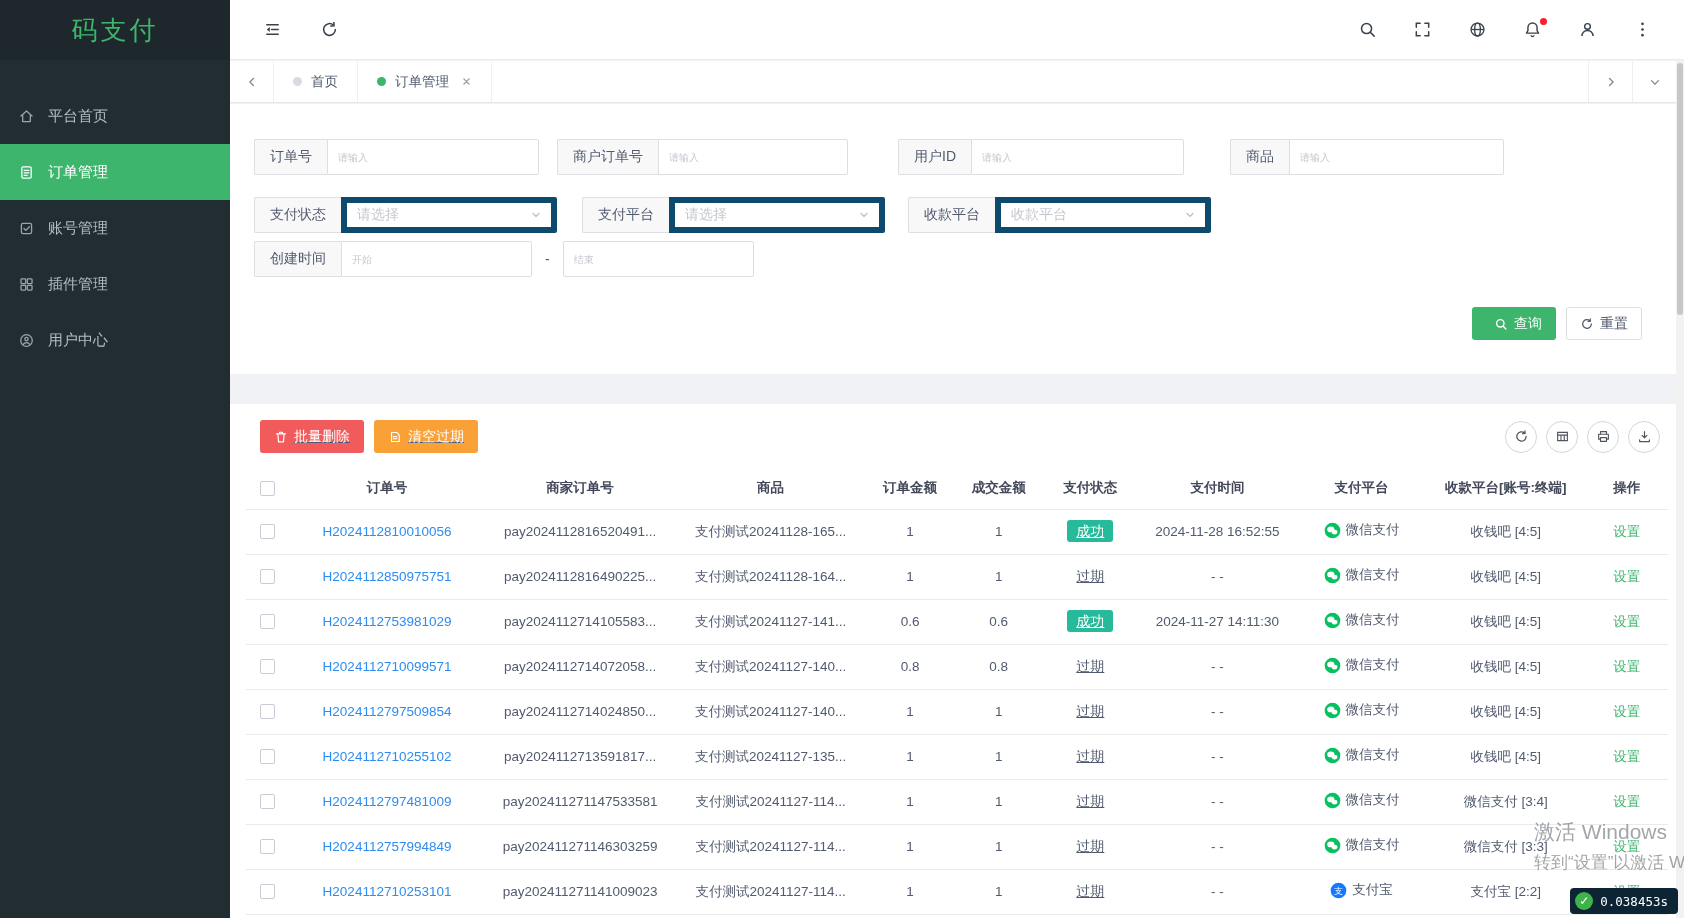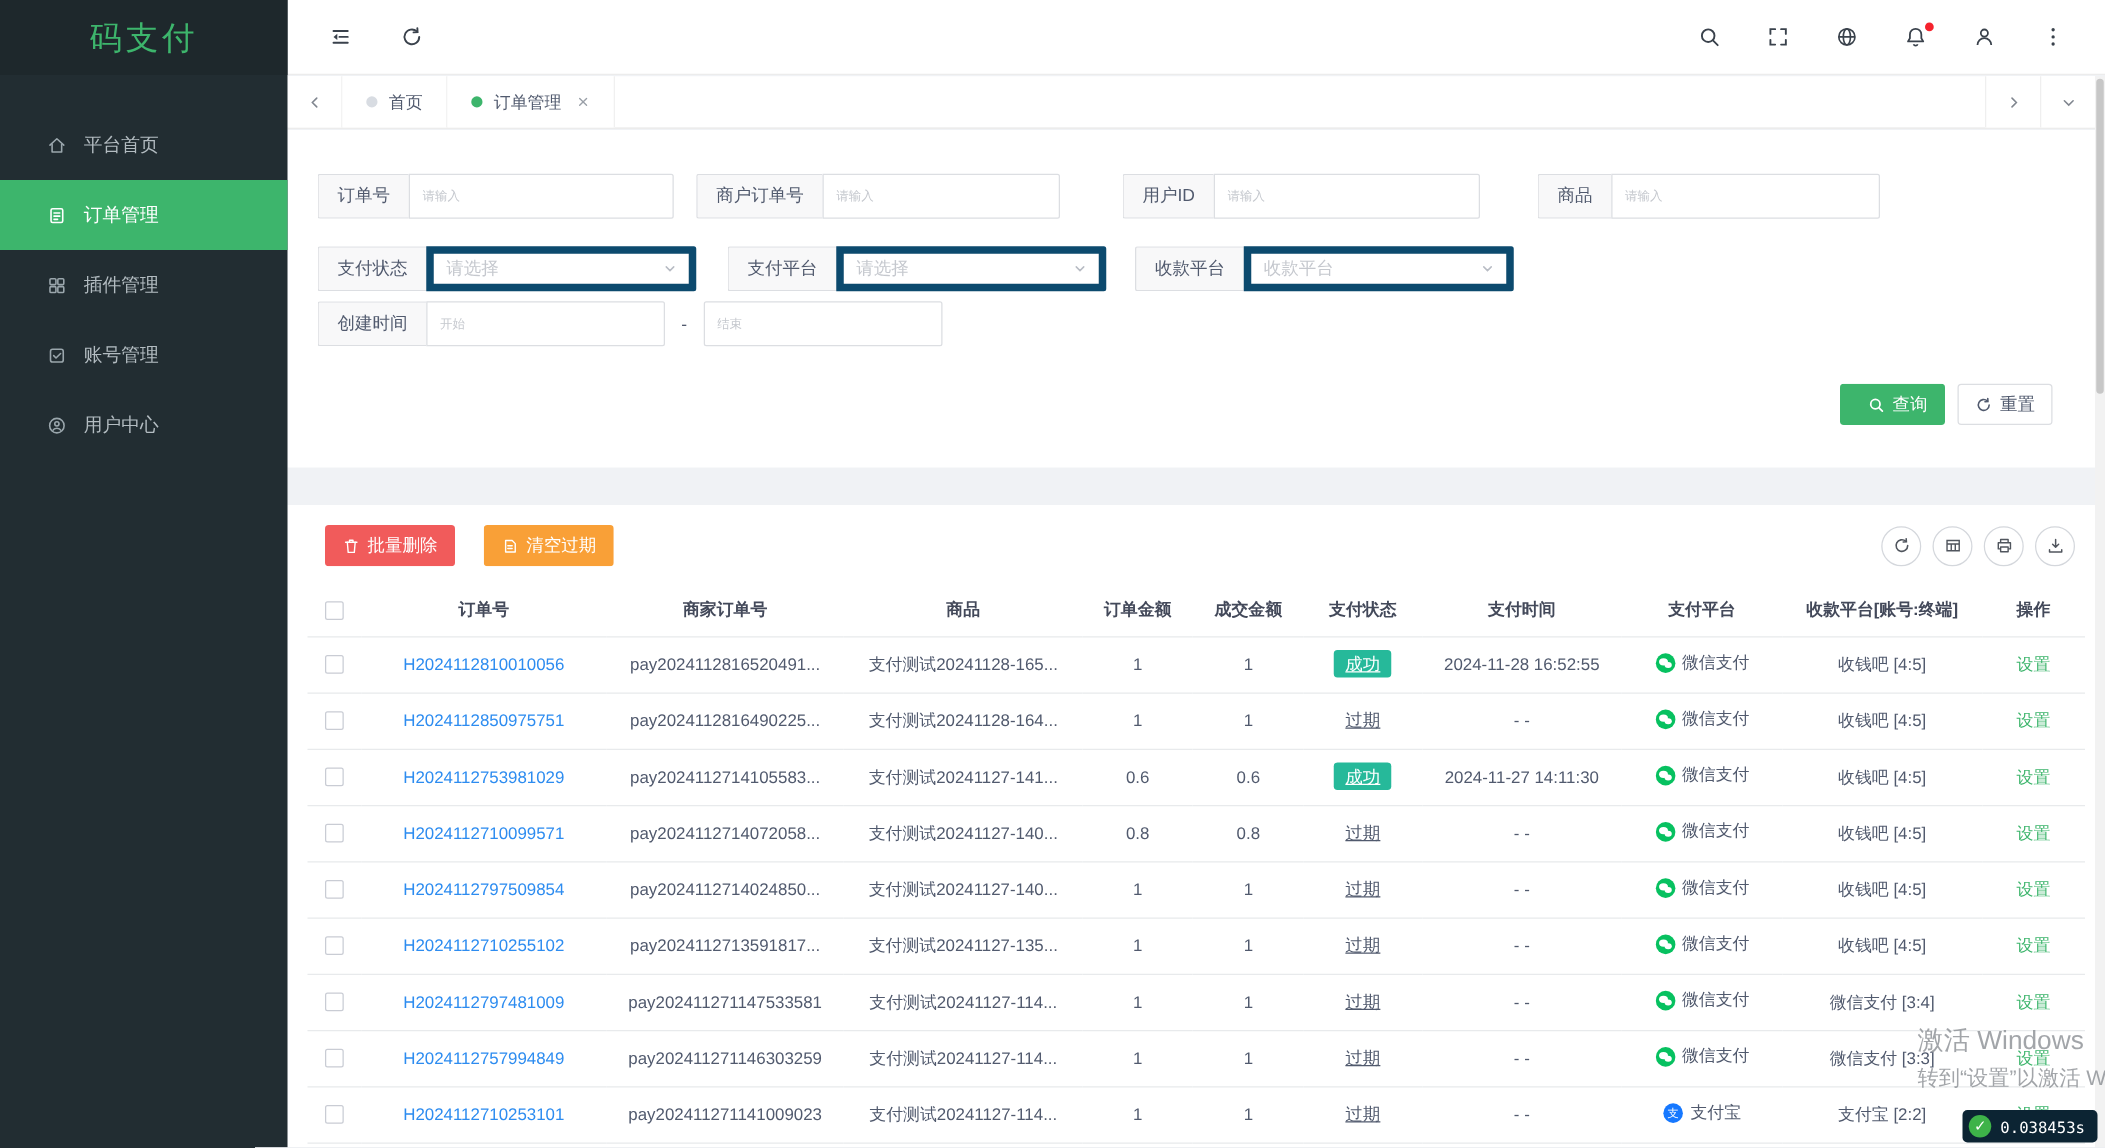--- a/index.html
+++ b/index.html
@@ -15,7 +15,7 @@
   .sidebar { position:absolute; left:0; top:0; width:230px; height:100%; background:#222d32; z-index:5; }
   .logo { height:60px; line-height:60px; text-align:center; color:#3db56c; font-size:26px; font-weight:normal; letter-spacing:3px; background:#1e282c; }
   .menu { padding-top:28px; }
-  .menu-item { height:56px; display:flex; align-items:center; gap:13px; padding-left:37px; color:#b3bcc1; font-size:15px; cursor:pointer; }
+  .menu-item { height:56px; display:flex; align-items:center; gap:13px; padding-left:18px; color:#b3bcc1; font-size:15px; cursor:pointer; }
   .menu-item .mi-icon { width:17px; height:17px; color:#9aa6ac; }
   .menu-item.active { background:#3db56c; color:#fff; }
   .menu-item.active .mi-icon { color:#fff; }

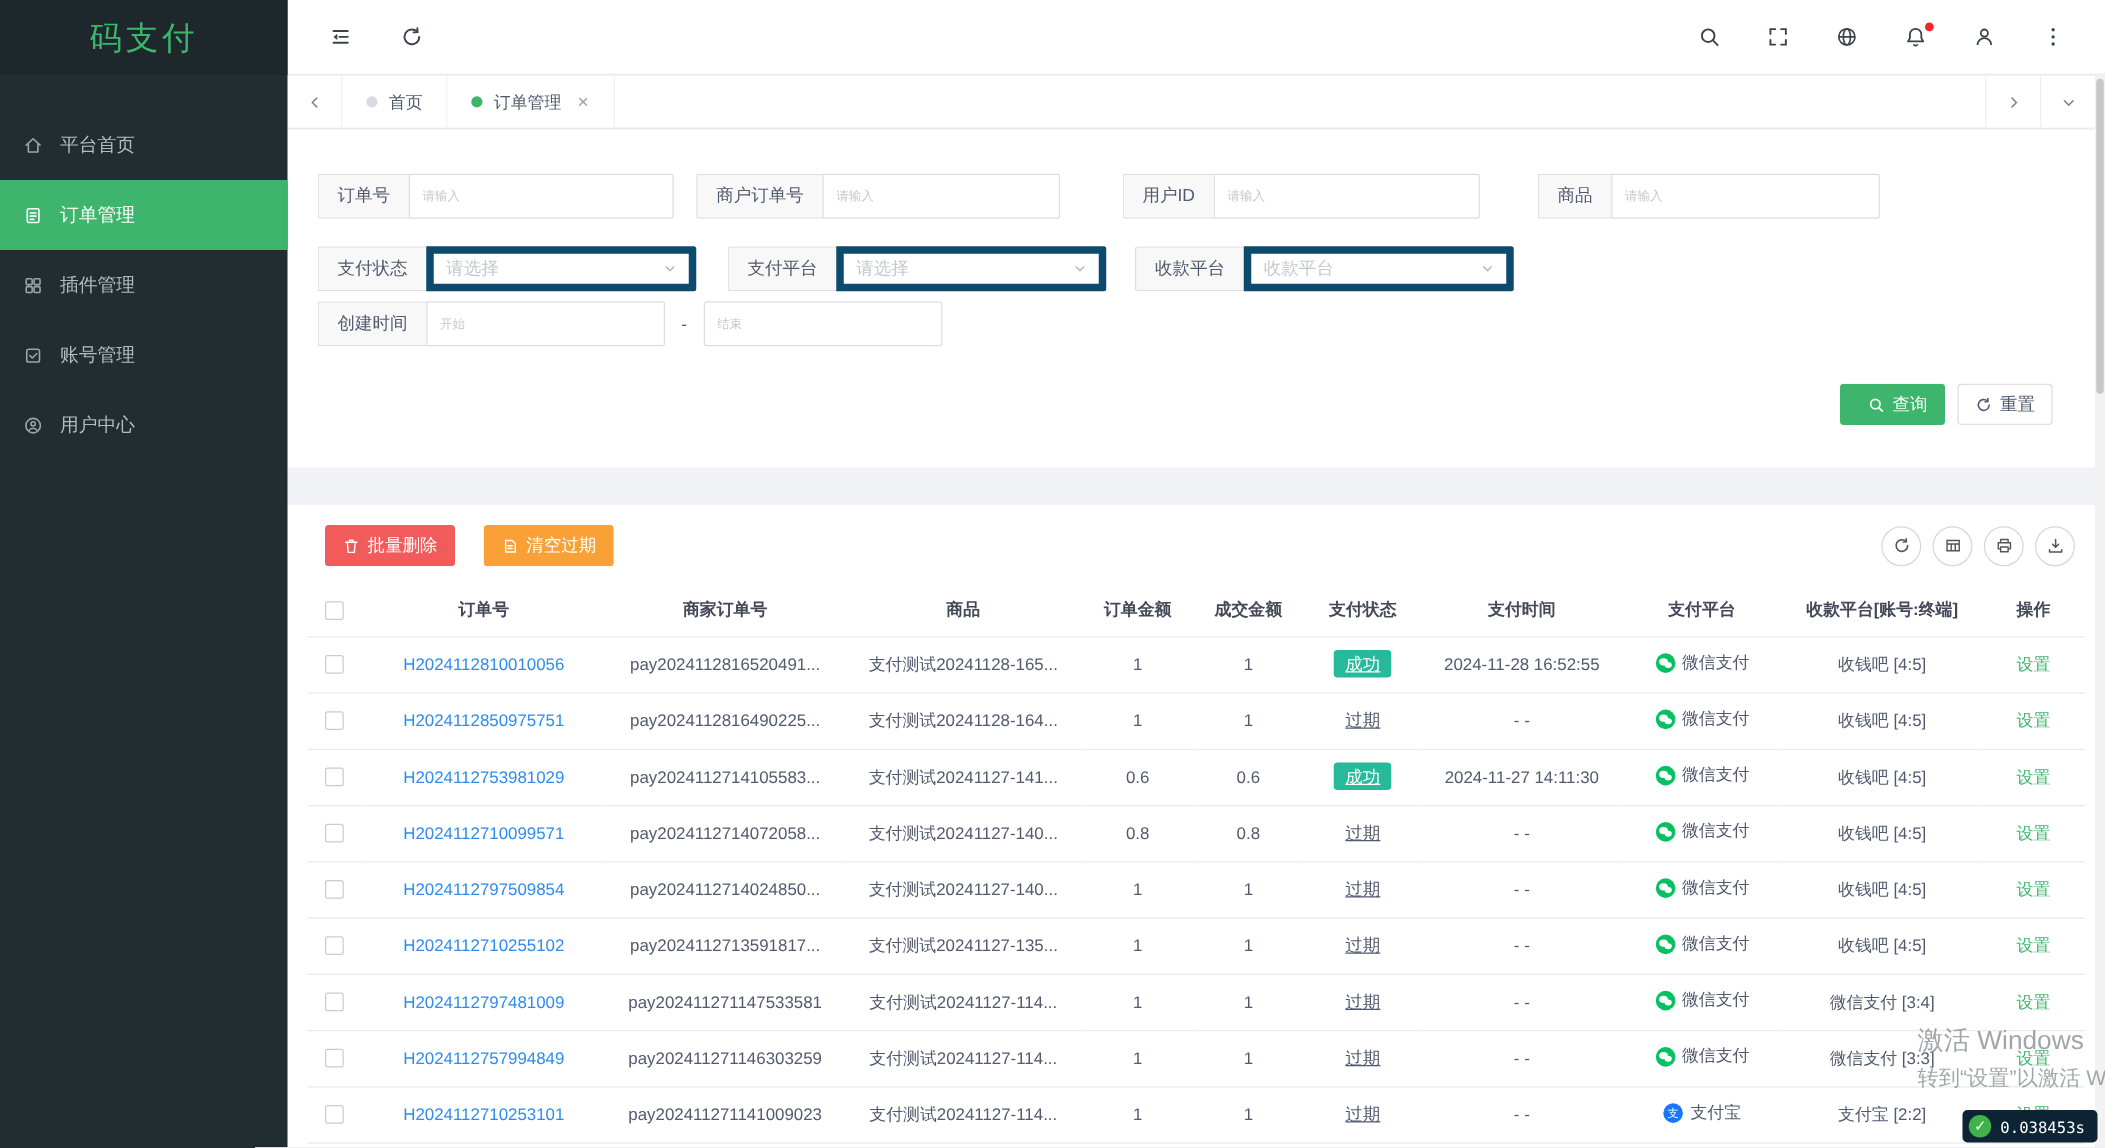--- a/index.html
+++ b/index.html
@@ -128,6 +128,15 @@
       </div>
       <div class="menu-item">
         <span class="mi-icon">
+          <svg viewBox="0 0 20 20" fill="none" stroke="currentColor" stroke-width="1.5" stroke-linecap="round" stroke-linejoin="round">
+              <rect x="4" y="4" width="12" height="12" rx="2"></rect>
+              <path d="M7 10l2.2 2.2L13.5 8"></path>
+            </svg>
+        </span>
+        <span>账号管理</span>
+      </div>
+      <div class="menu-item">
+        <span class="mi-icon">
           <svg viewBox="0 0 20 20" fill="none" stroke="currentColor" stroke-width="1.5">
               <rect x="3.5" y="3.5" width="5.6" height="5.6" rx="1"></rect>
               <rect x="10.9" y="3.5" width="5.6" height="5.6" rx="1"></rect>
@@ -136,15 +145,6 @@
             </svg>
         </span>
         <span>插件管理</span>
-      </div>
-      <div class="menu-item">
-        <span class="mi-icon">
-          <svg viewBox="0 0 20 20" fill="none" stroke="currentColor" stroke-width="1.5" stroke-linecap="round" stroke-linejoin="round">
-              <rect x="4" y="4" width="12" height="12" rx="2"></rect>
-              <path d="M7 10l2.2 2.2L13.5 8"></path>
-            </svg>
-        </span>
-        <span>账号管理</span>
       </div>
       <div class="menu-item">
         <span class="mi-icon">

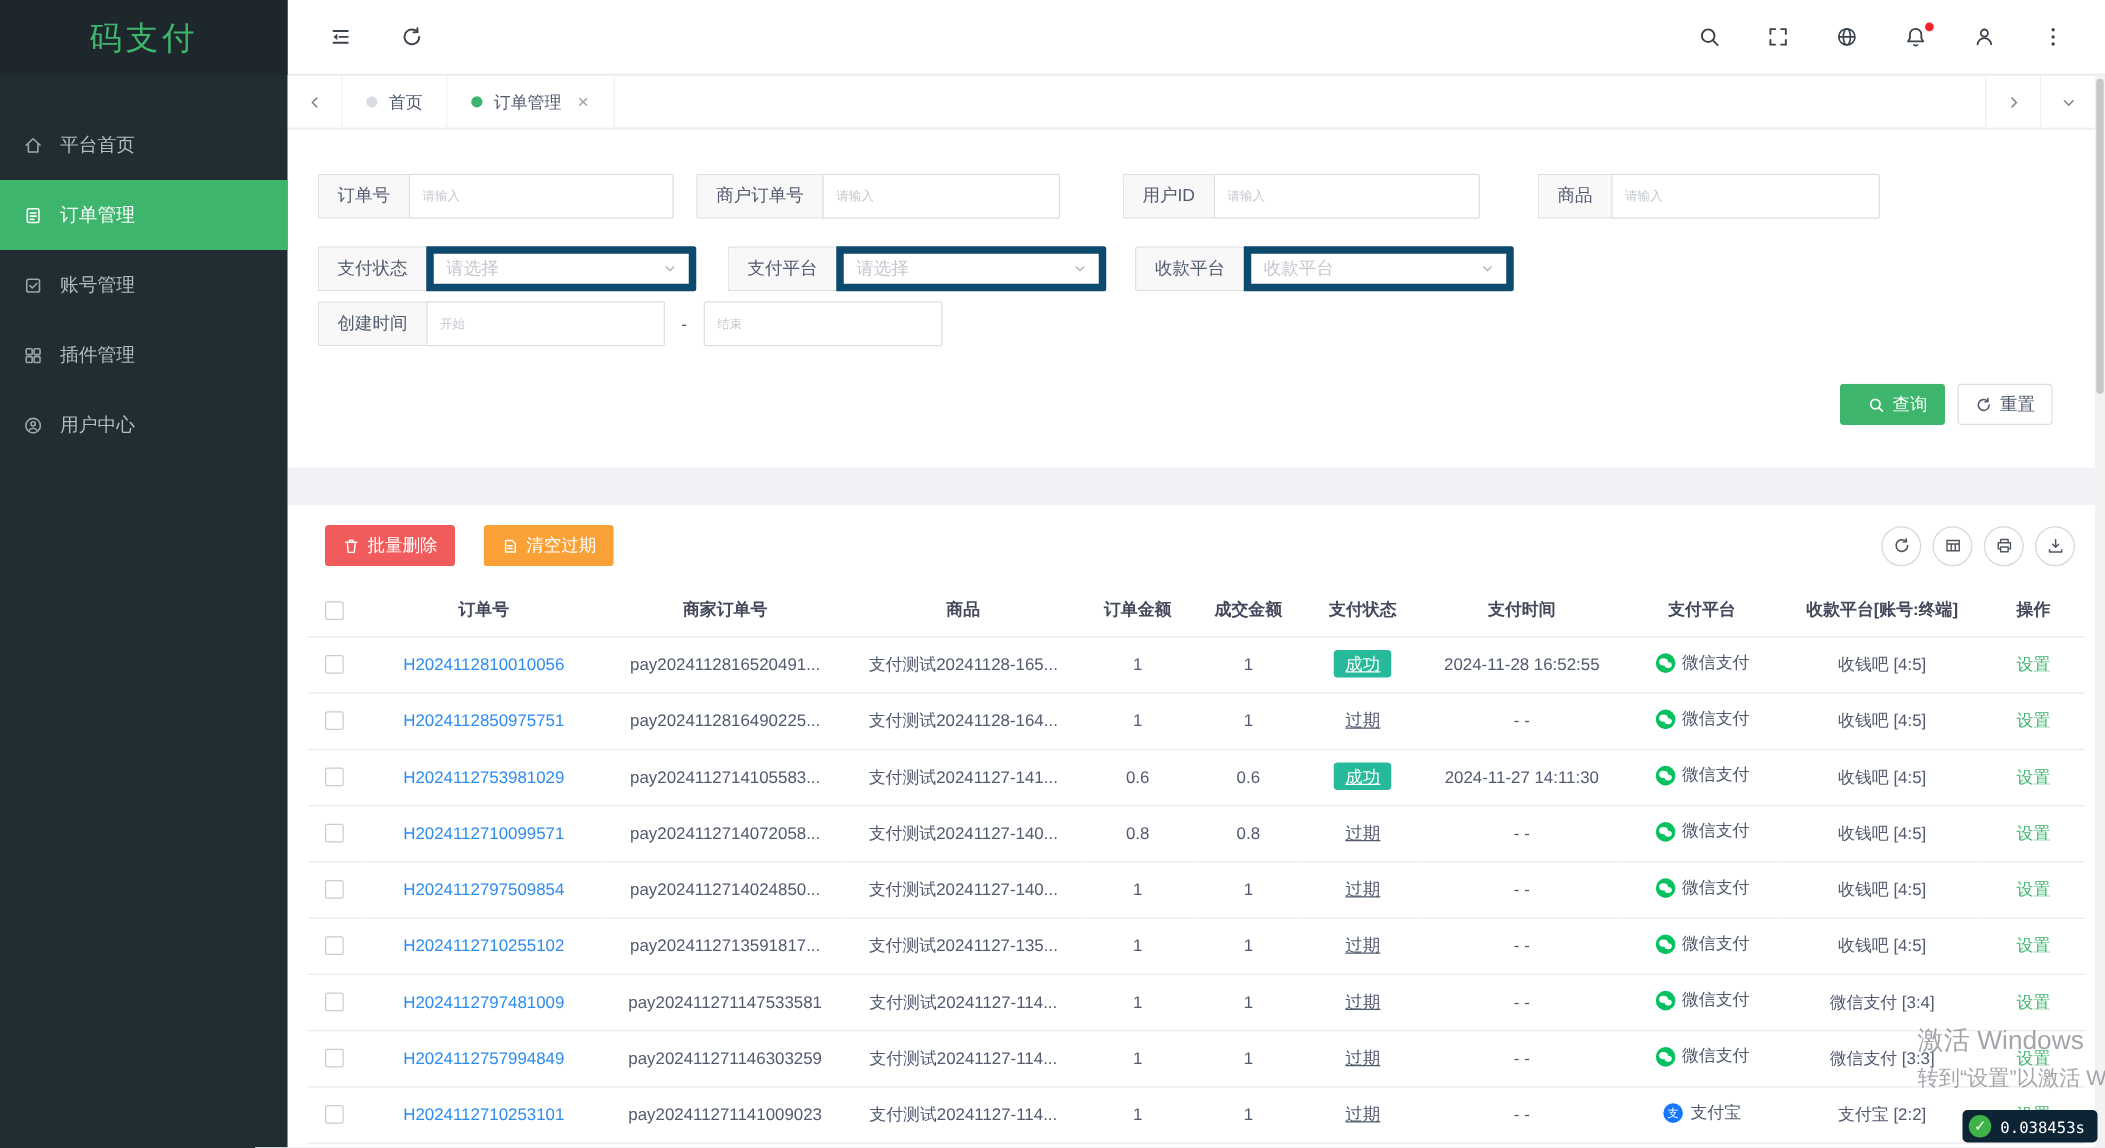--- a/index.html
+++ b/index.html
@@ -69,7 +69,7 @@
 
   
   .t-toolbar { display:flex; align-items:center; justify-content:space-between; padding:0 8px 0 14px; }
-  .t-left { display:flex; gap:23px; }
+  .t-left { display:flex; gap:10px;text-decoration:underline; }
   .icon-btns { display:flex; gap:9px; }
   .icon-btn { width:32px; height:32px; border-radius:50%; border:1px solid #d4d7dc; background:#fff; display:flex; align-items:center; justify-content:center; color:#51565e; cursor:pointer; }
   .icon-btn svg { width:15px; height:15px; }

